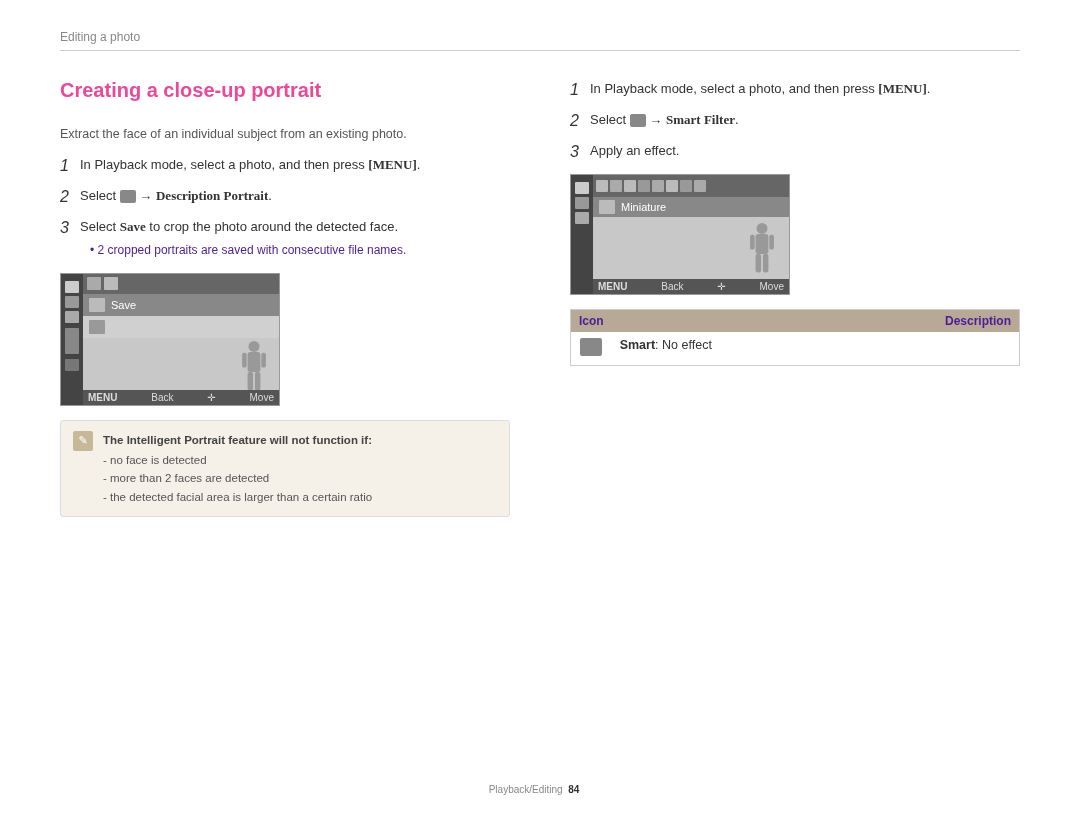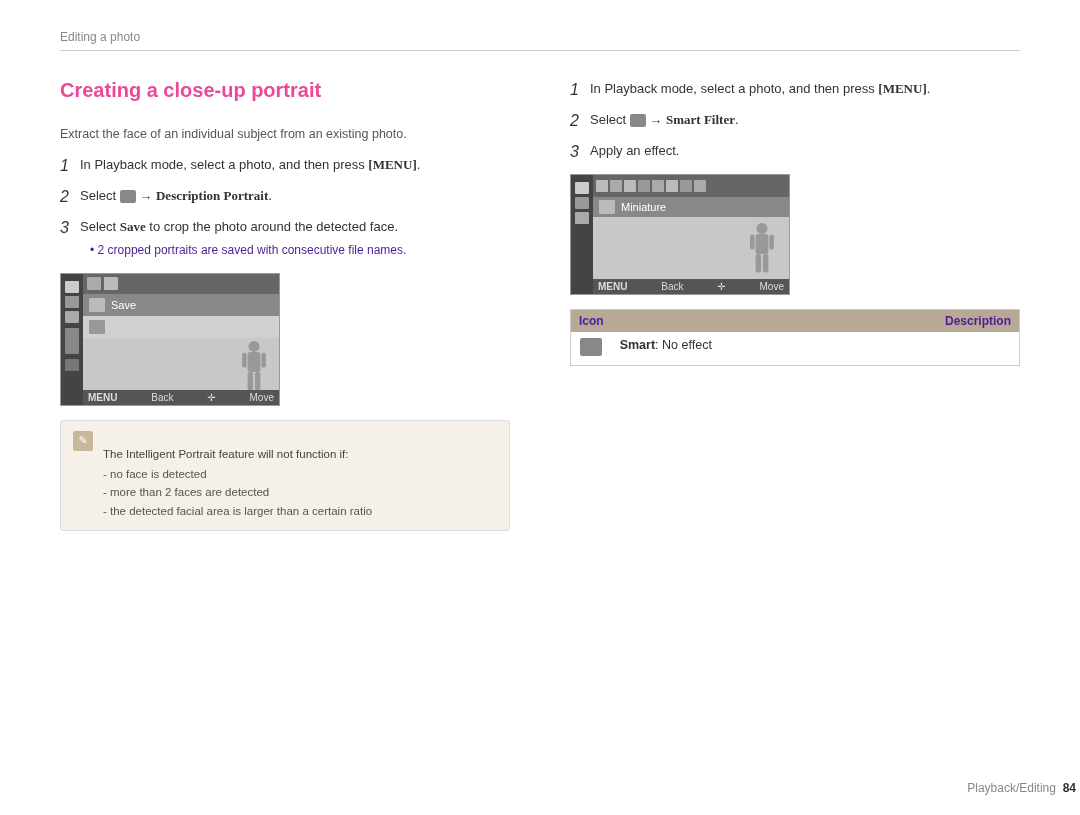--- a/index.html
+++ b/index.html
@@ -150,10 +150,9 @@
     }
 
     .note-title {
-      font-weight: normal;
+      font-weight: bold;
       margin-bottom: 2px;
       color: #444;
-      margin-top: 14px;
     }
 
     

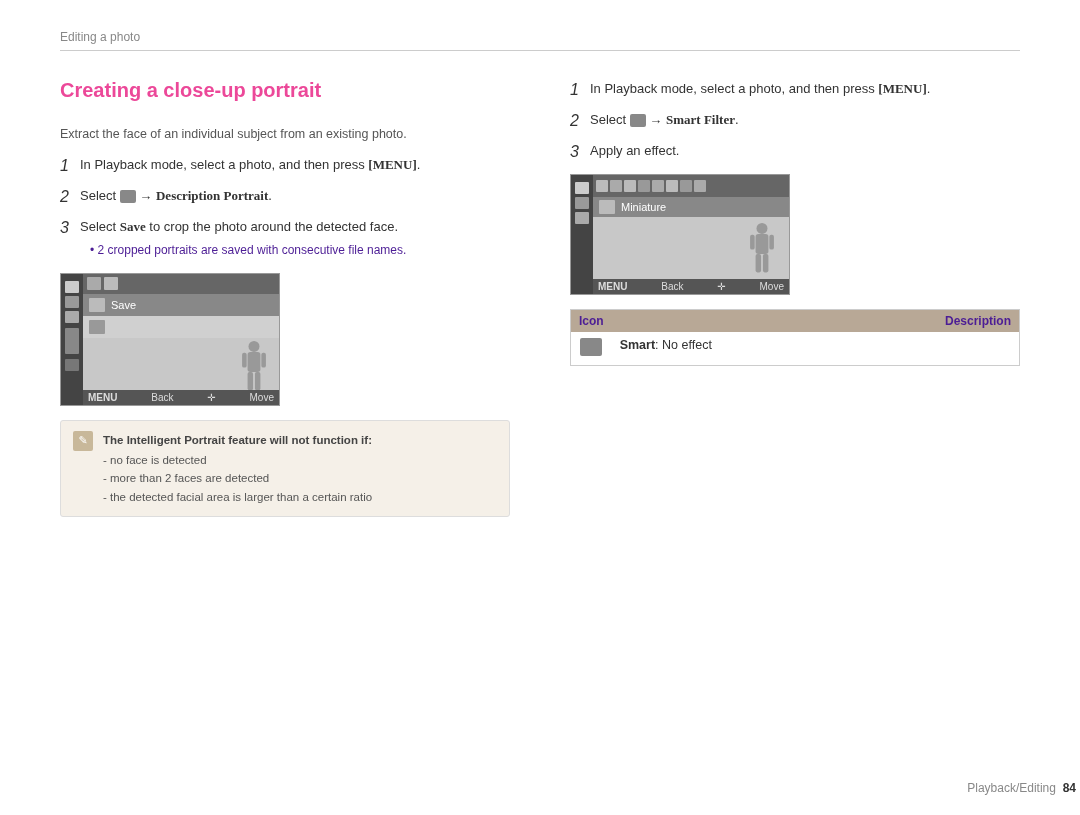--- a/index.html
+++ b/index.html
@@ -192,9 +192,9 @@
       position: absolute;
       bottom: 20px;
       left: 0;
-      right: 4px;
-      text-align: right;
-      font-size: 12px;
+      right: 12px;
+      text-align: center;
+      font-size: 10px;
       color: #888;
     }
 

